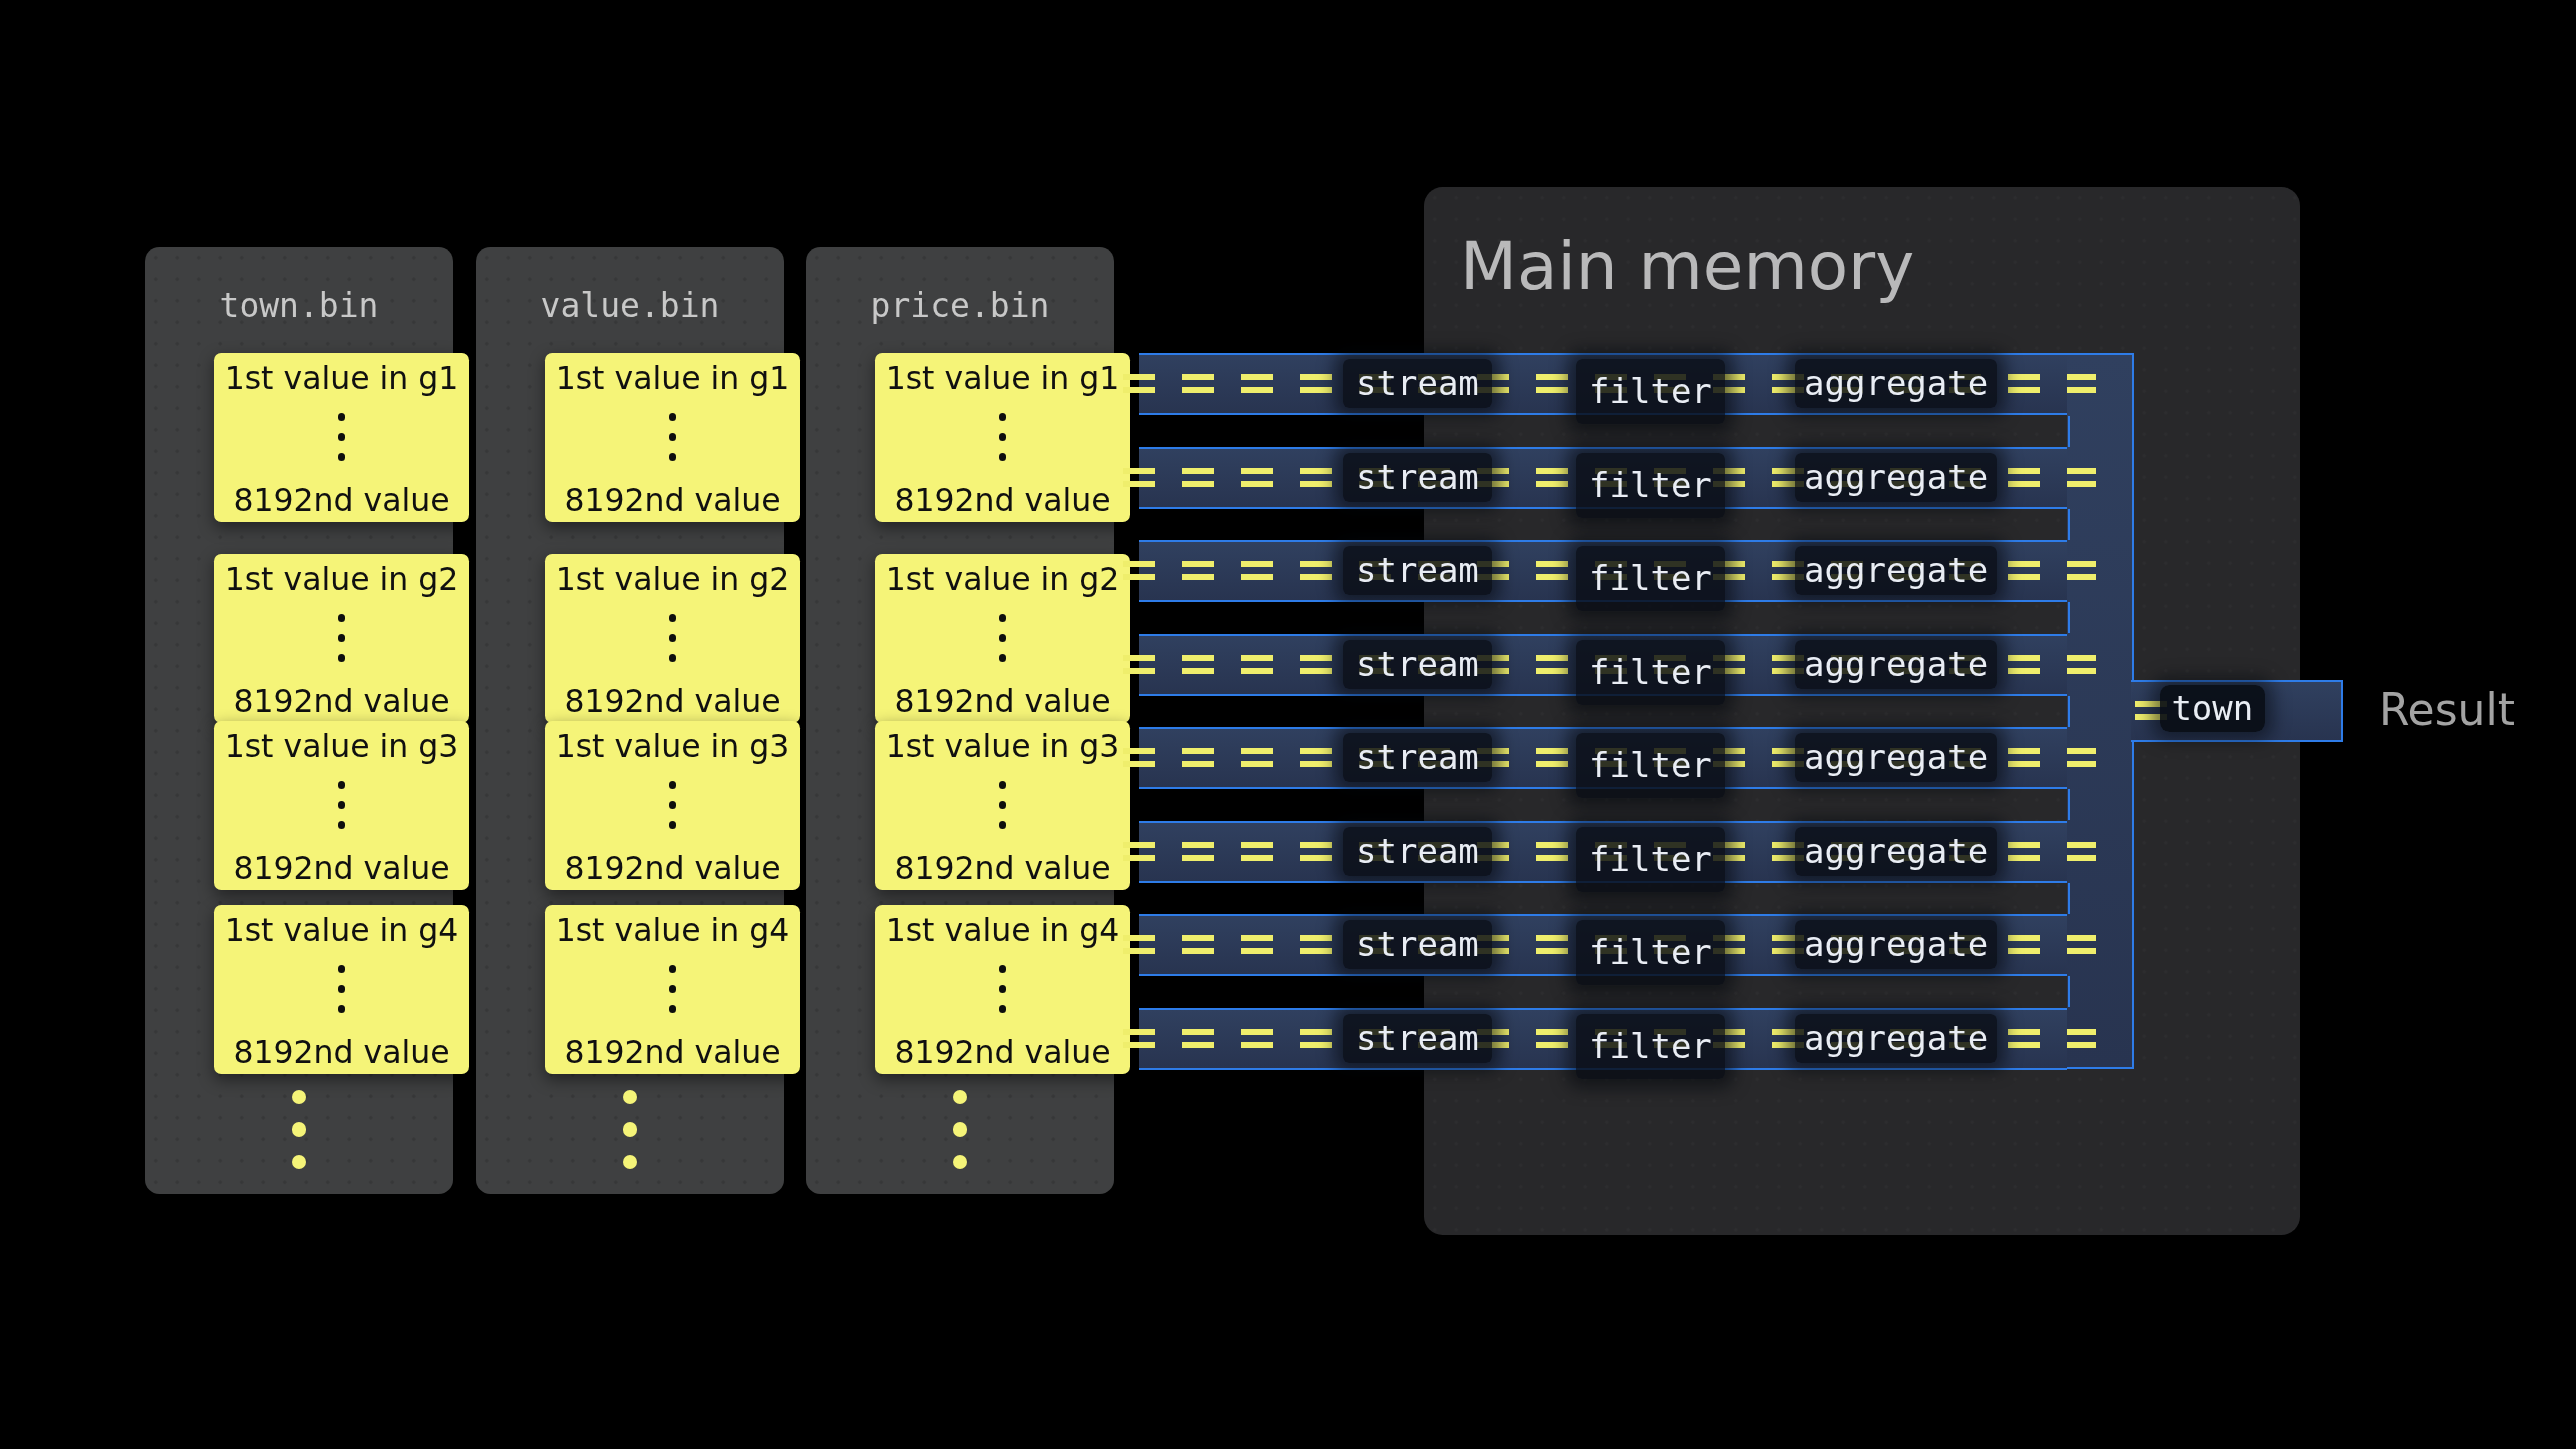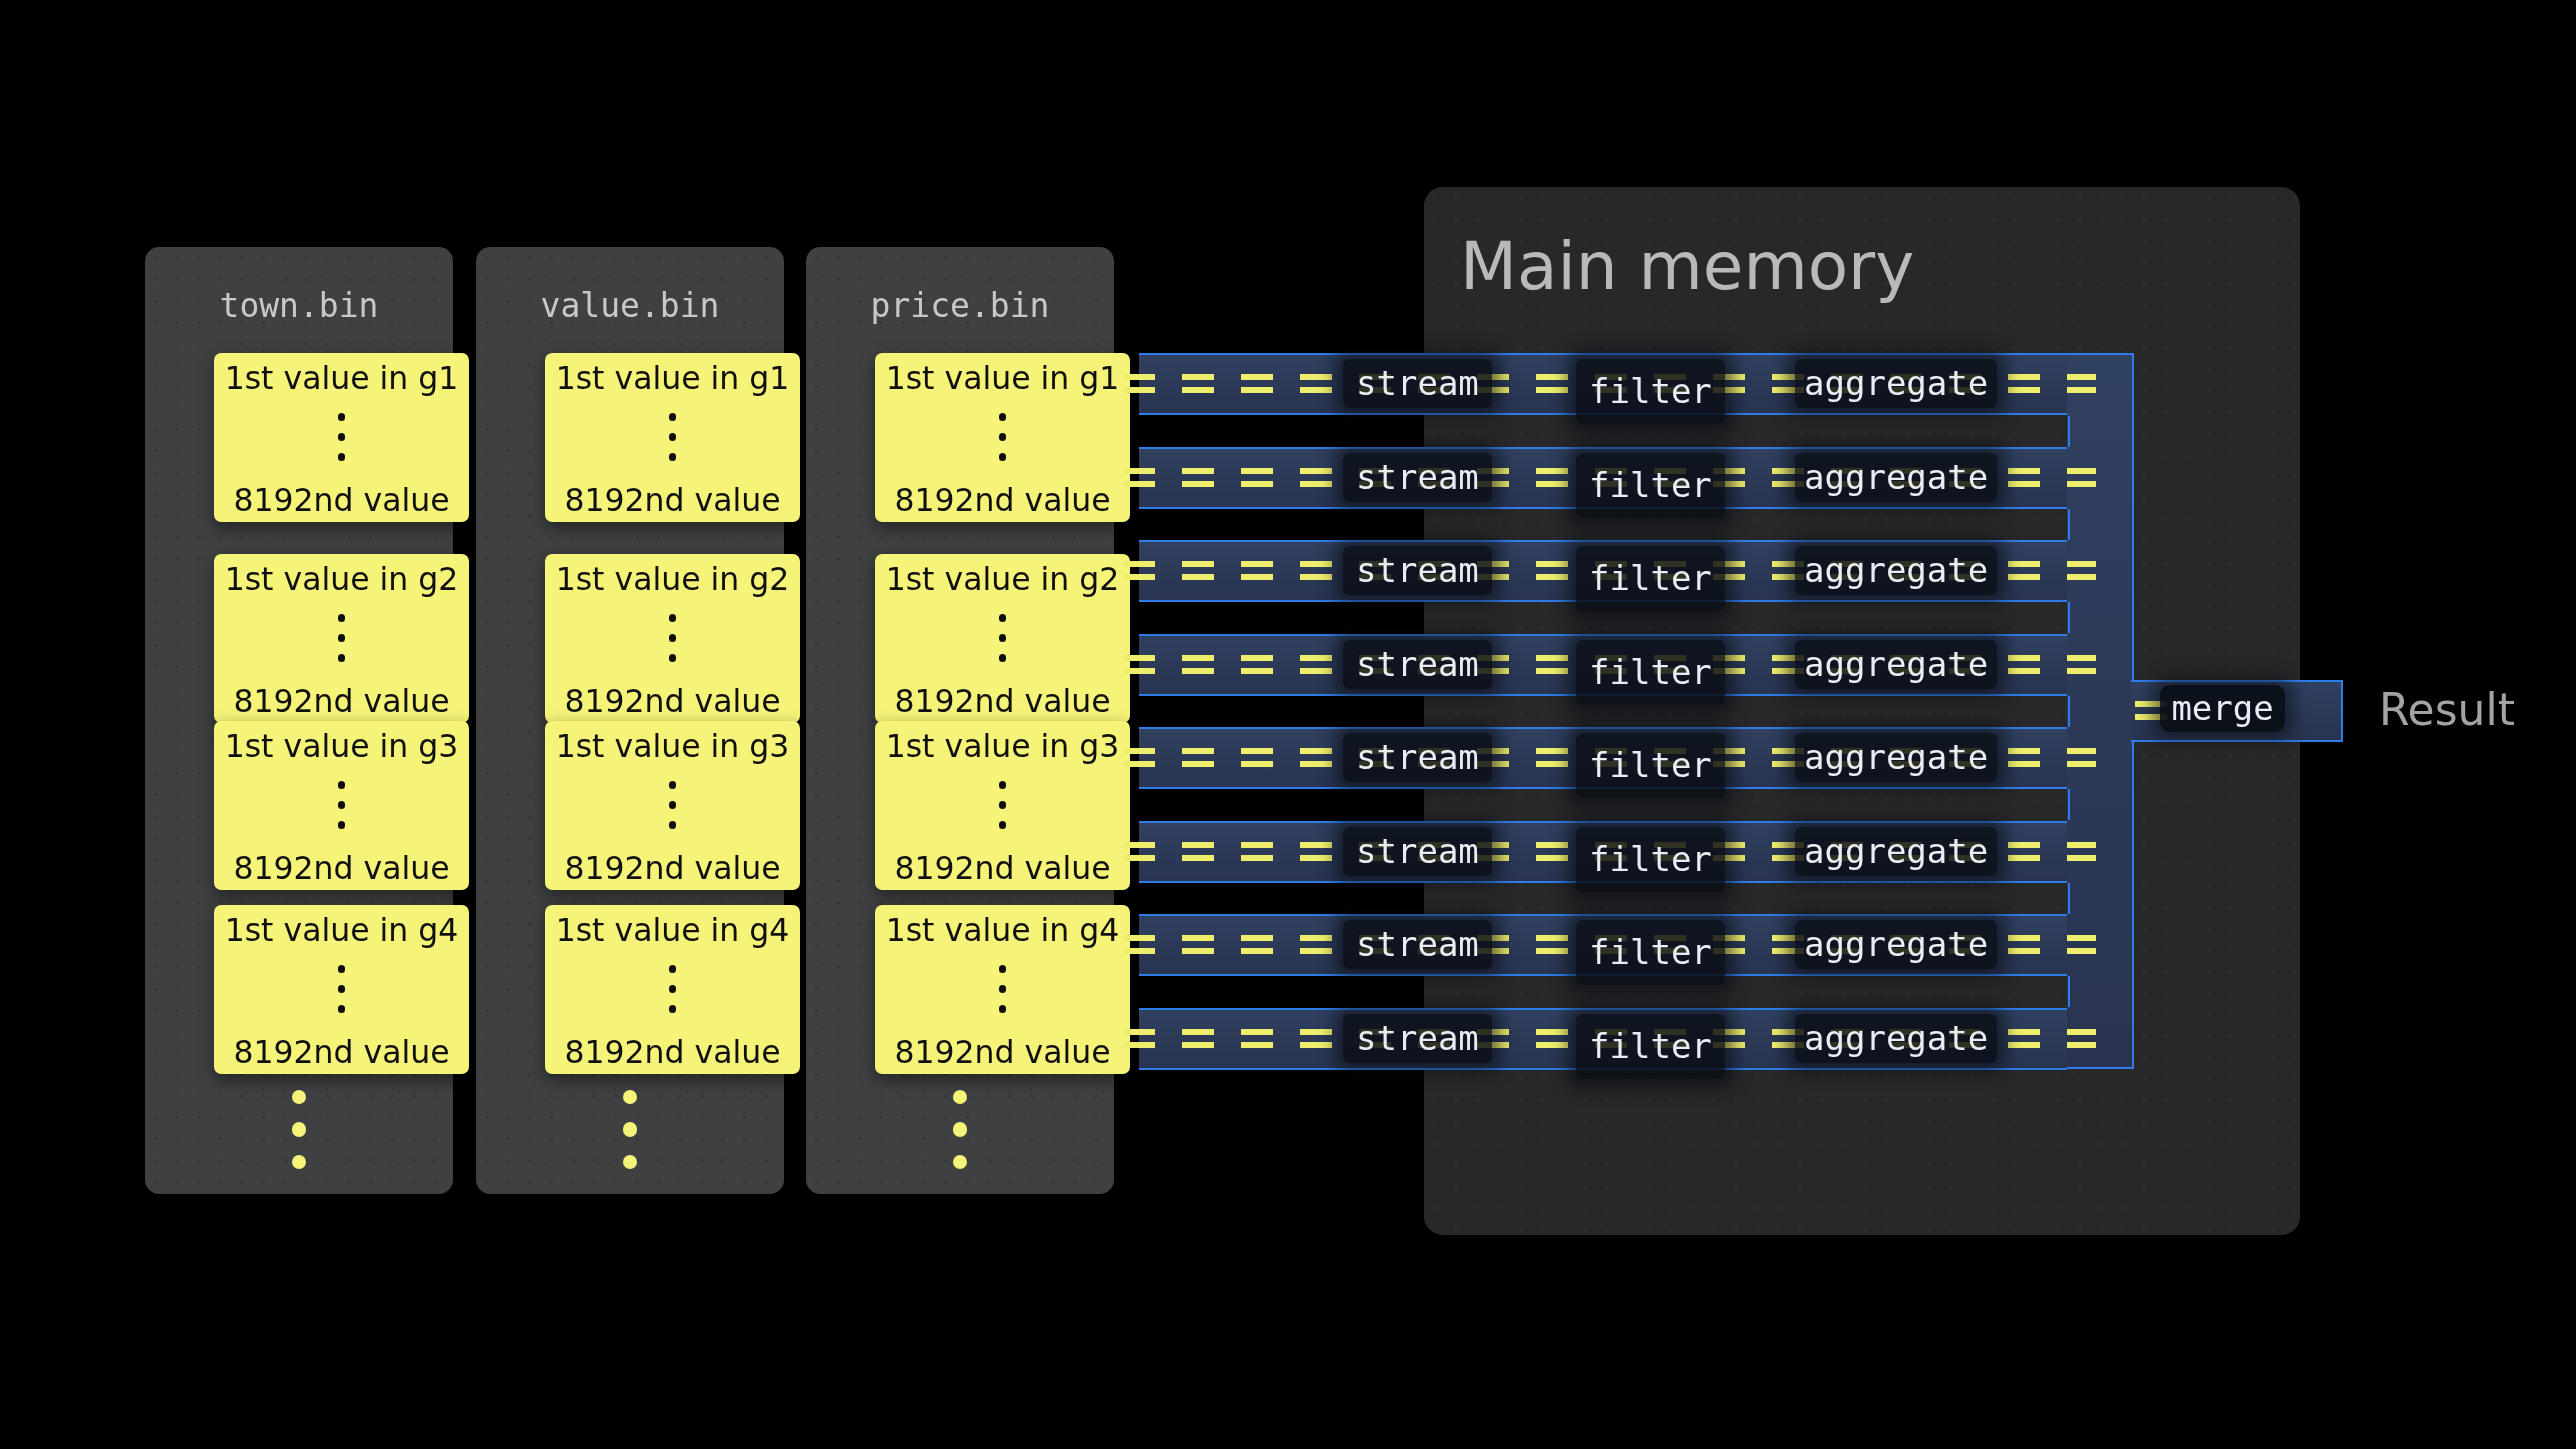--- a/index.html
+++ b/index.html
@@ -322,7 +322,7 @@
 
   <div id="merge-lane">
     <div class="dashes"></div>
-    <div id="merge-chip">merge</div>
+    <div id="merge-chip">town</div>
   </div>
   <div id="result-label">Result</div>
 

